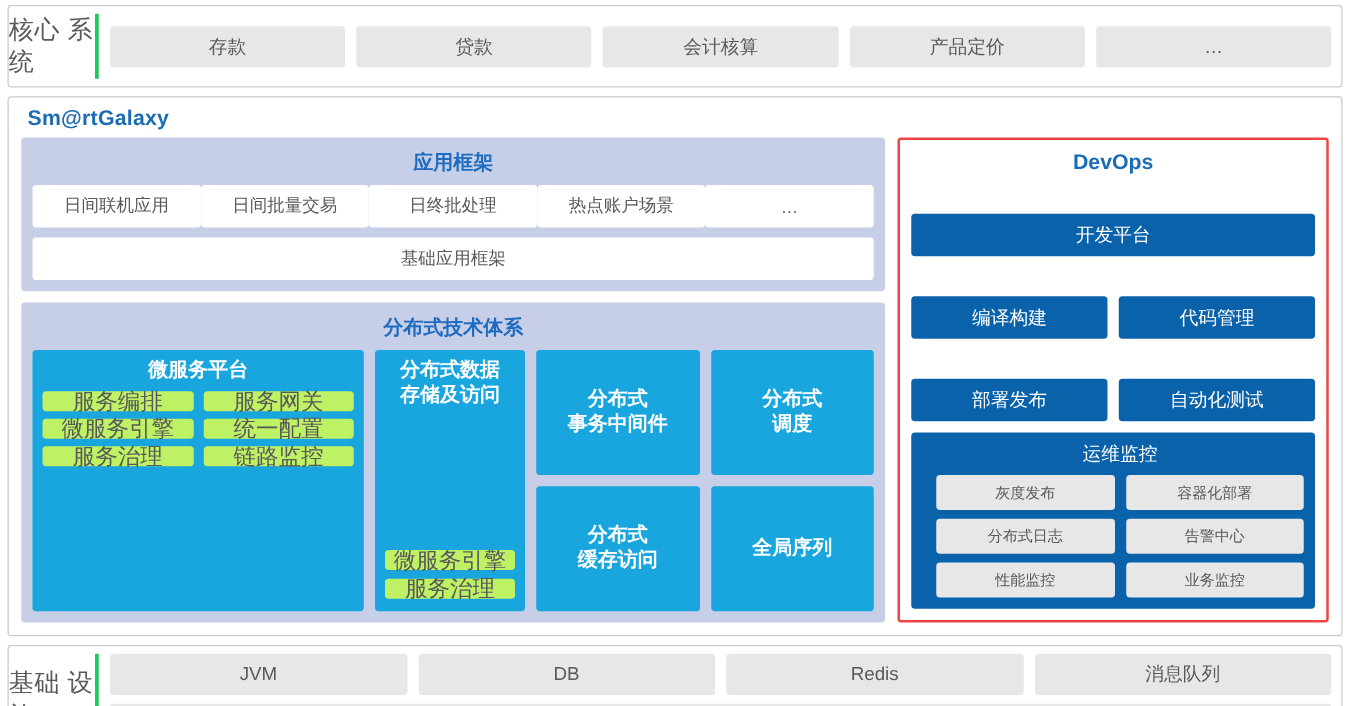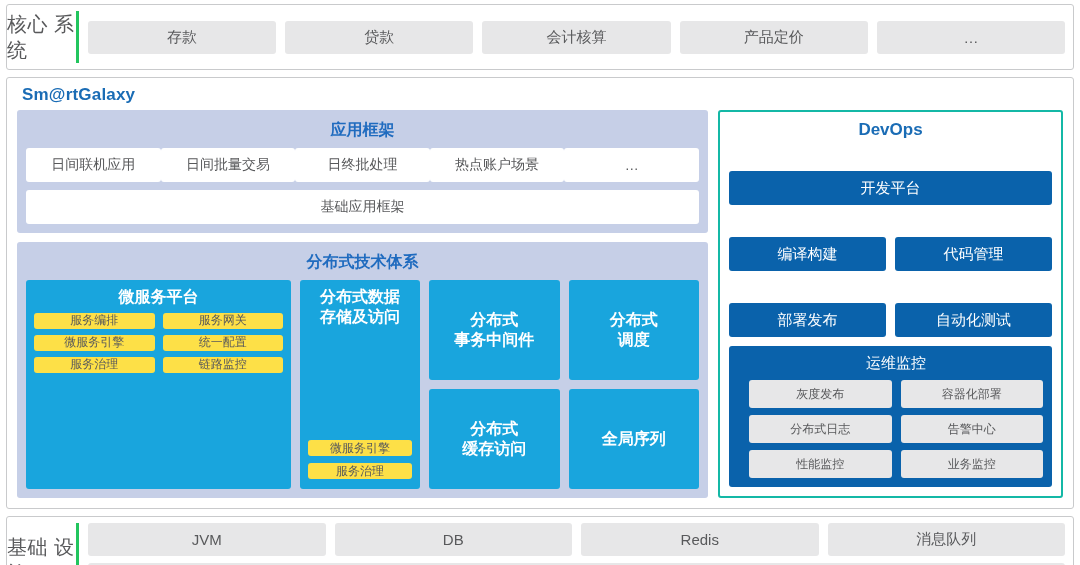--- a/index.html
+++ b/index.html
@@ -196,7 +196,7 @@
   
   .devops {
     flex: 1 1 auto;
-    border: 2px solid #14b8a6;
+    border: 2px solid #ef4444;
     border-radius: 3px;
     background: #fff;
     padding: 5px 9px 9px 9px;

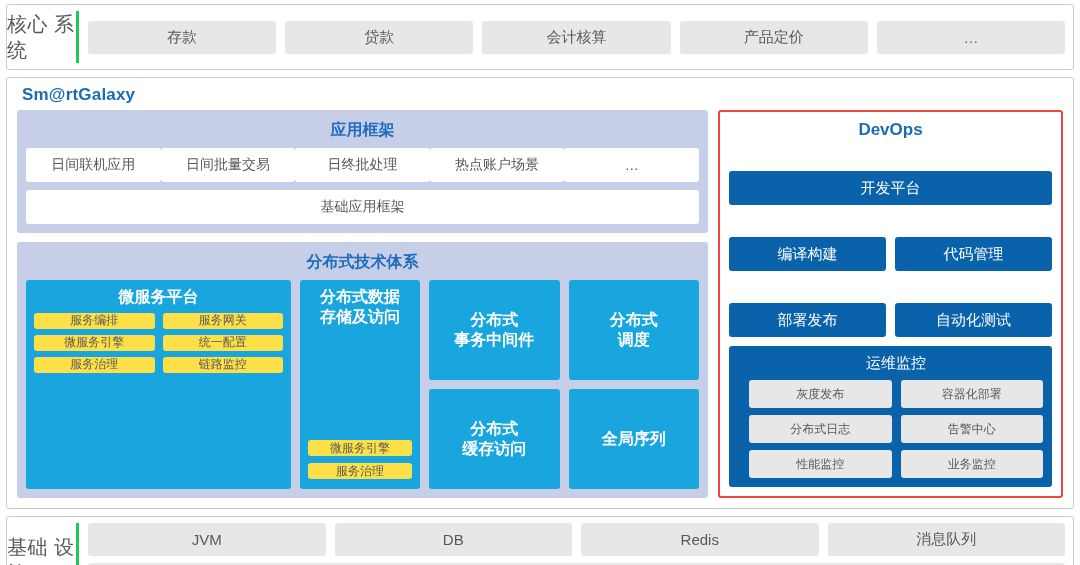--- a/index.html
+++ b/index.html
@@ -172,13 +172,13 @@
     padding-bottom: 2px;
   }
   .mini {
-    background: #fde047;
+    background: #bef264;
     border-radius: 3px;
     height: 16px;
     display: flex;
     align-items: center;
     justify-content: center;
-    font-size: 12px;
+    font-size: 18px;
     color: #58595b;
   }
   .tech-col {

